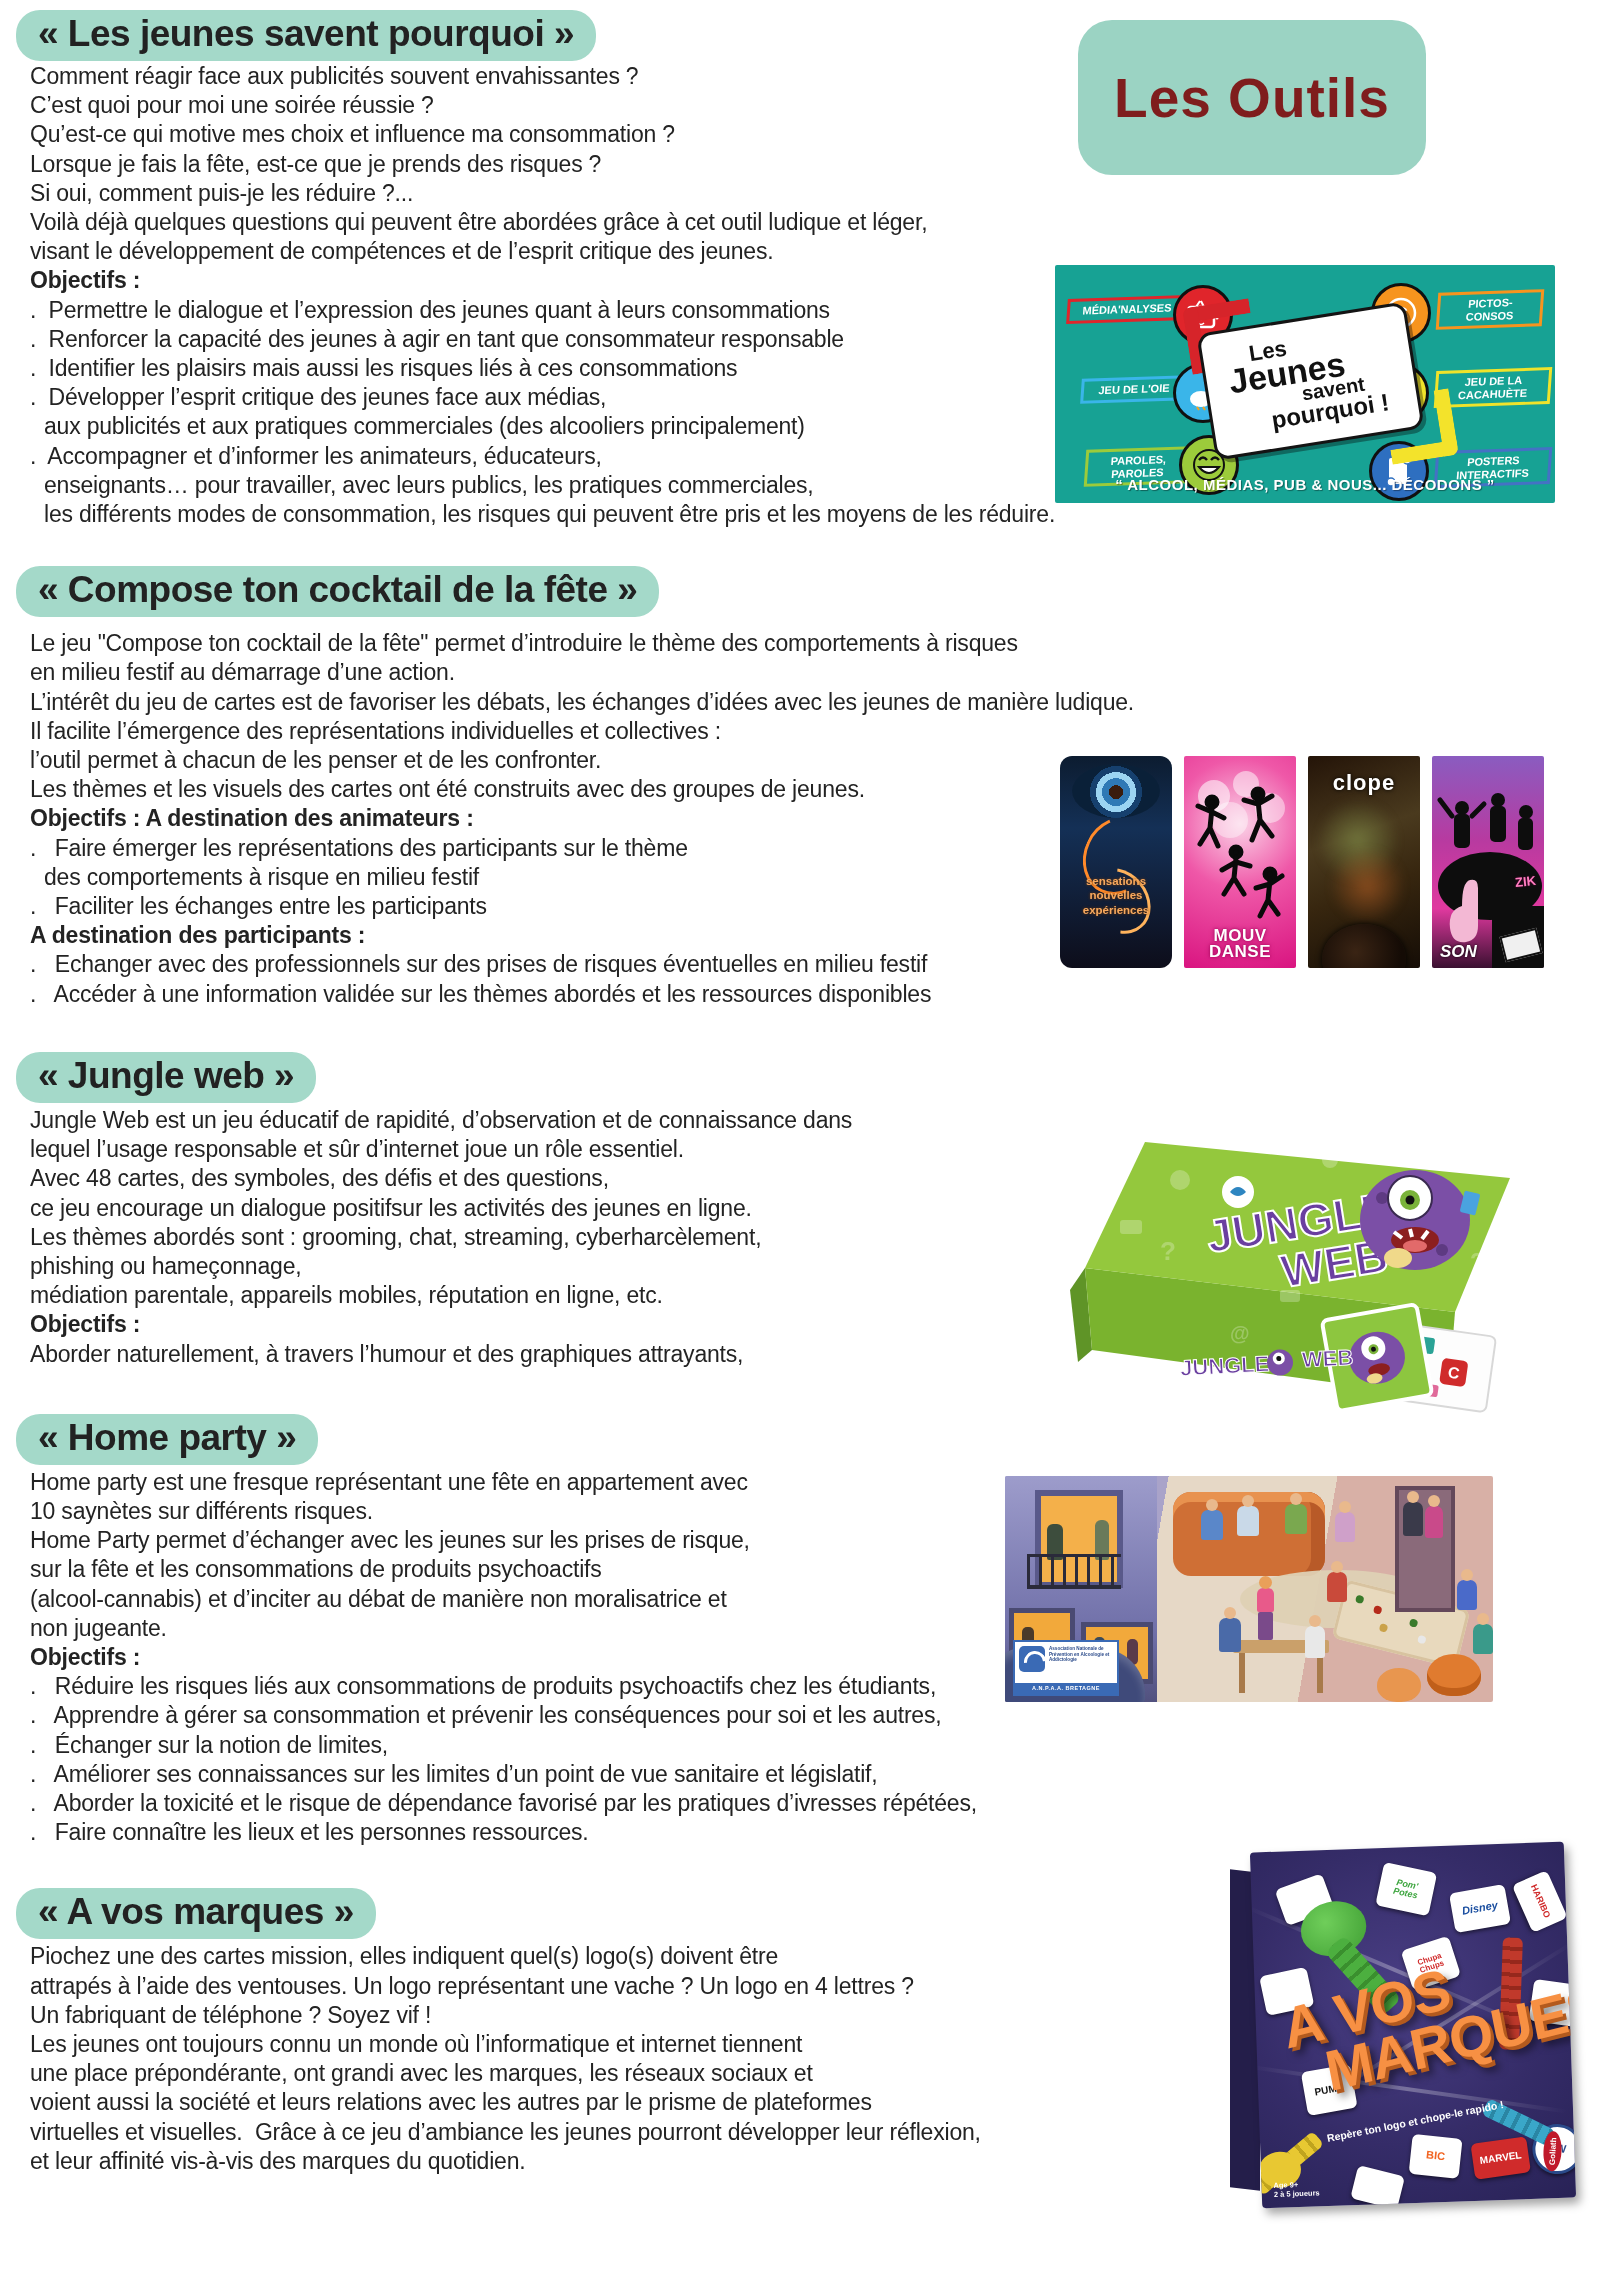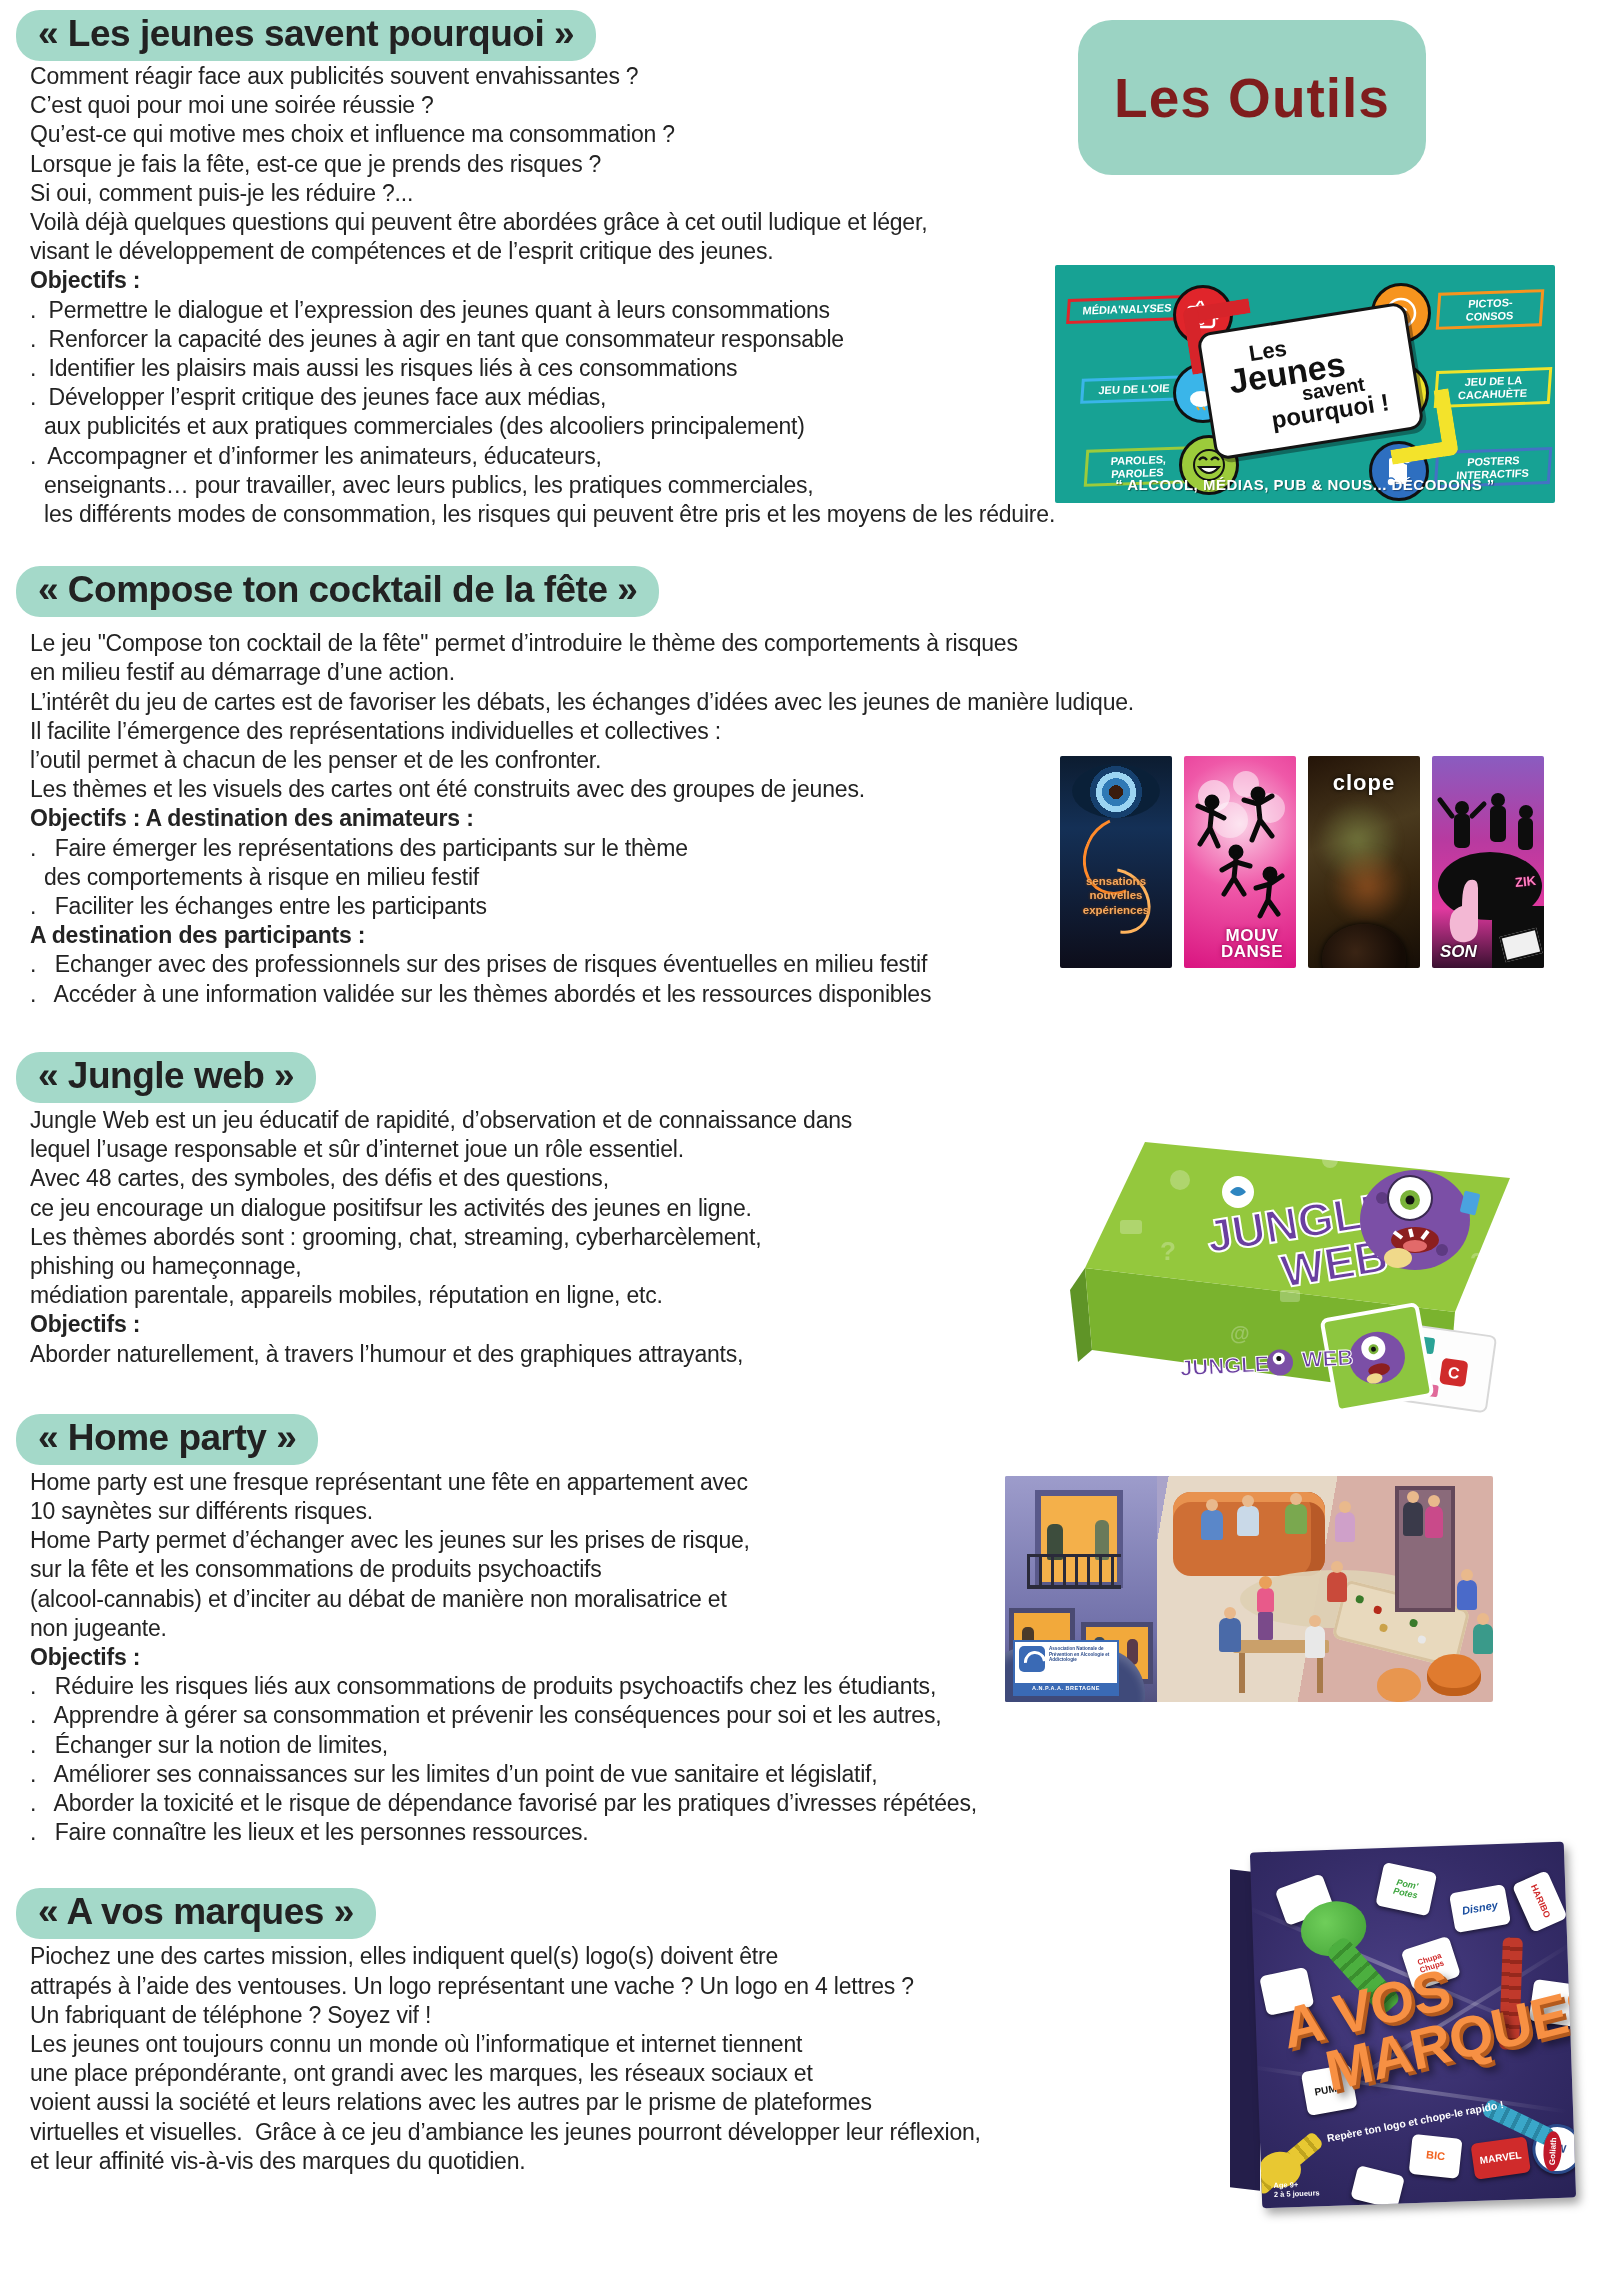--- a/index.html
+++ b/index.html
@@ -41,7 +41,7 @@
   
   .pcards{position:absolute;left:1060px;top:756px;display:flex;gap:12px;}
   .pcard{width:112px;height:212px;position:relative;overflow:hidden;border-radius:2px;}
-  .pc1{background:linear-gradient(180deg,#0c1c30 0%,#143056 34%,#0d0d1a 100%);}
+  .pc1{background:linear-gradient(180deg,#0c1c30 0%,#143056 34%,#0d0d1a 100%);border-radius:12px;}
   .pc1 .eye{position:absolute;left:12px;top:8px;width:88px;height:54px;border-radius:50%;
         background:radial-gradient(circle at 50% 52%,#3a1c0c 0 7px,#2f79b5 7px 14px,#9bd4f2 14px 20px,#16406e 20px 26px,#0a2038 26px);}
   .pc1 .swirl{position:absolute;border:3px solid #ff8a2a;border-radius:50%;

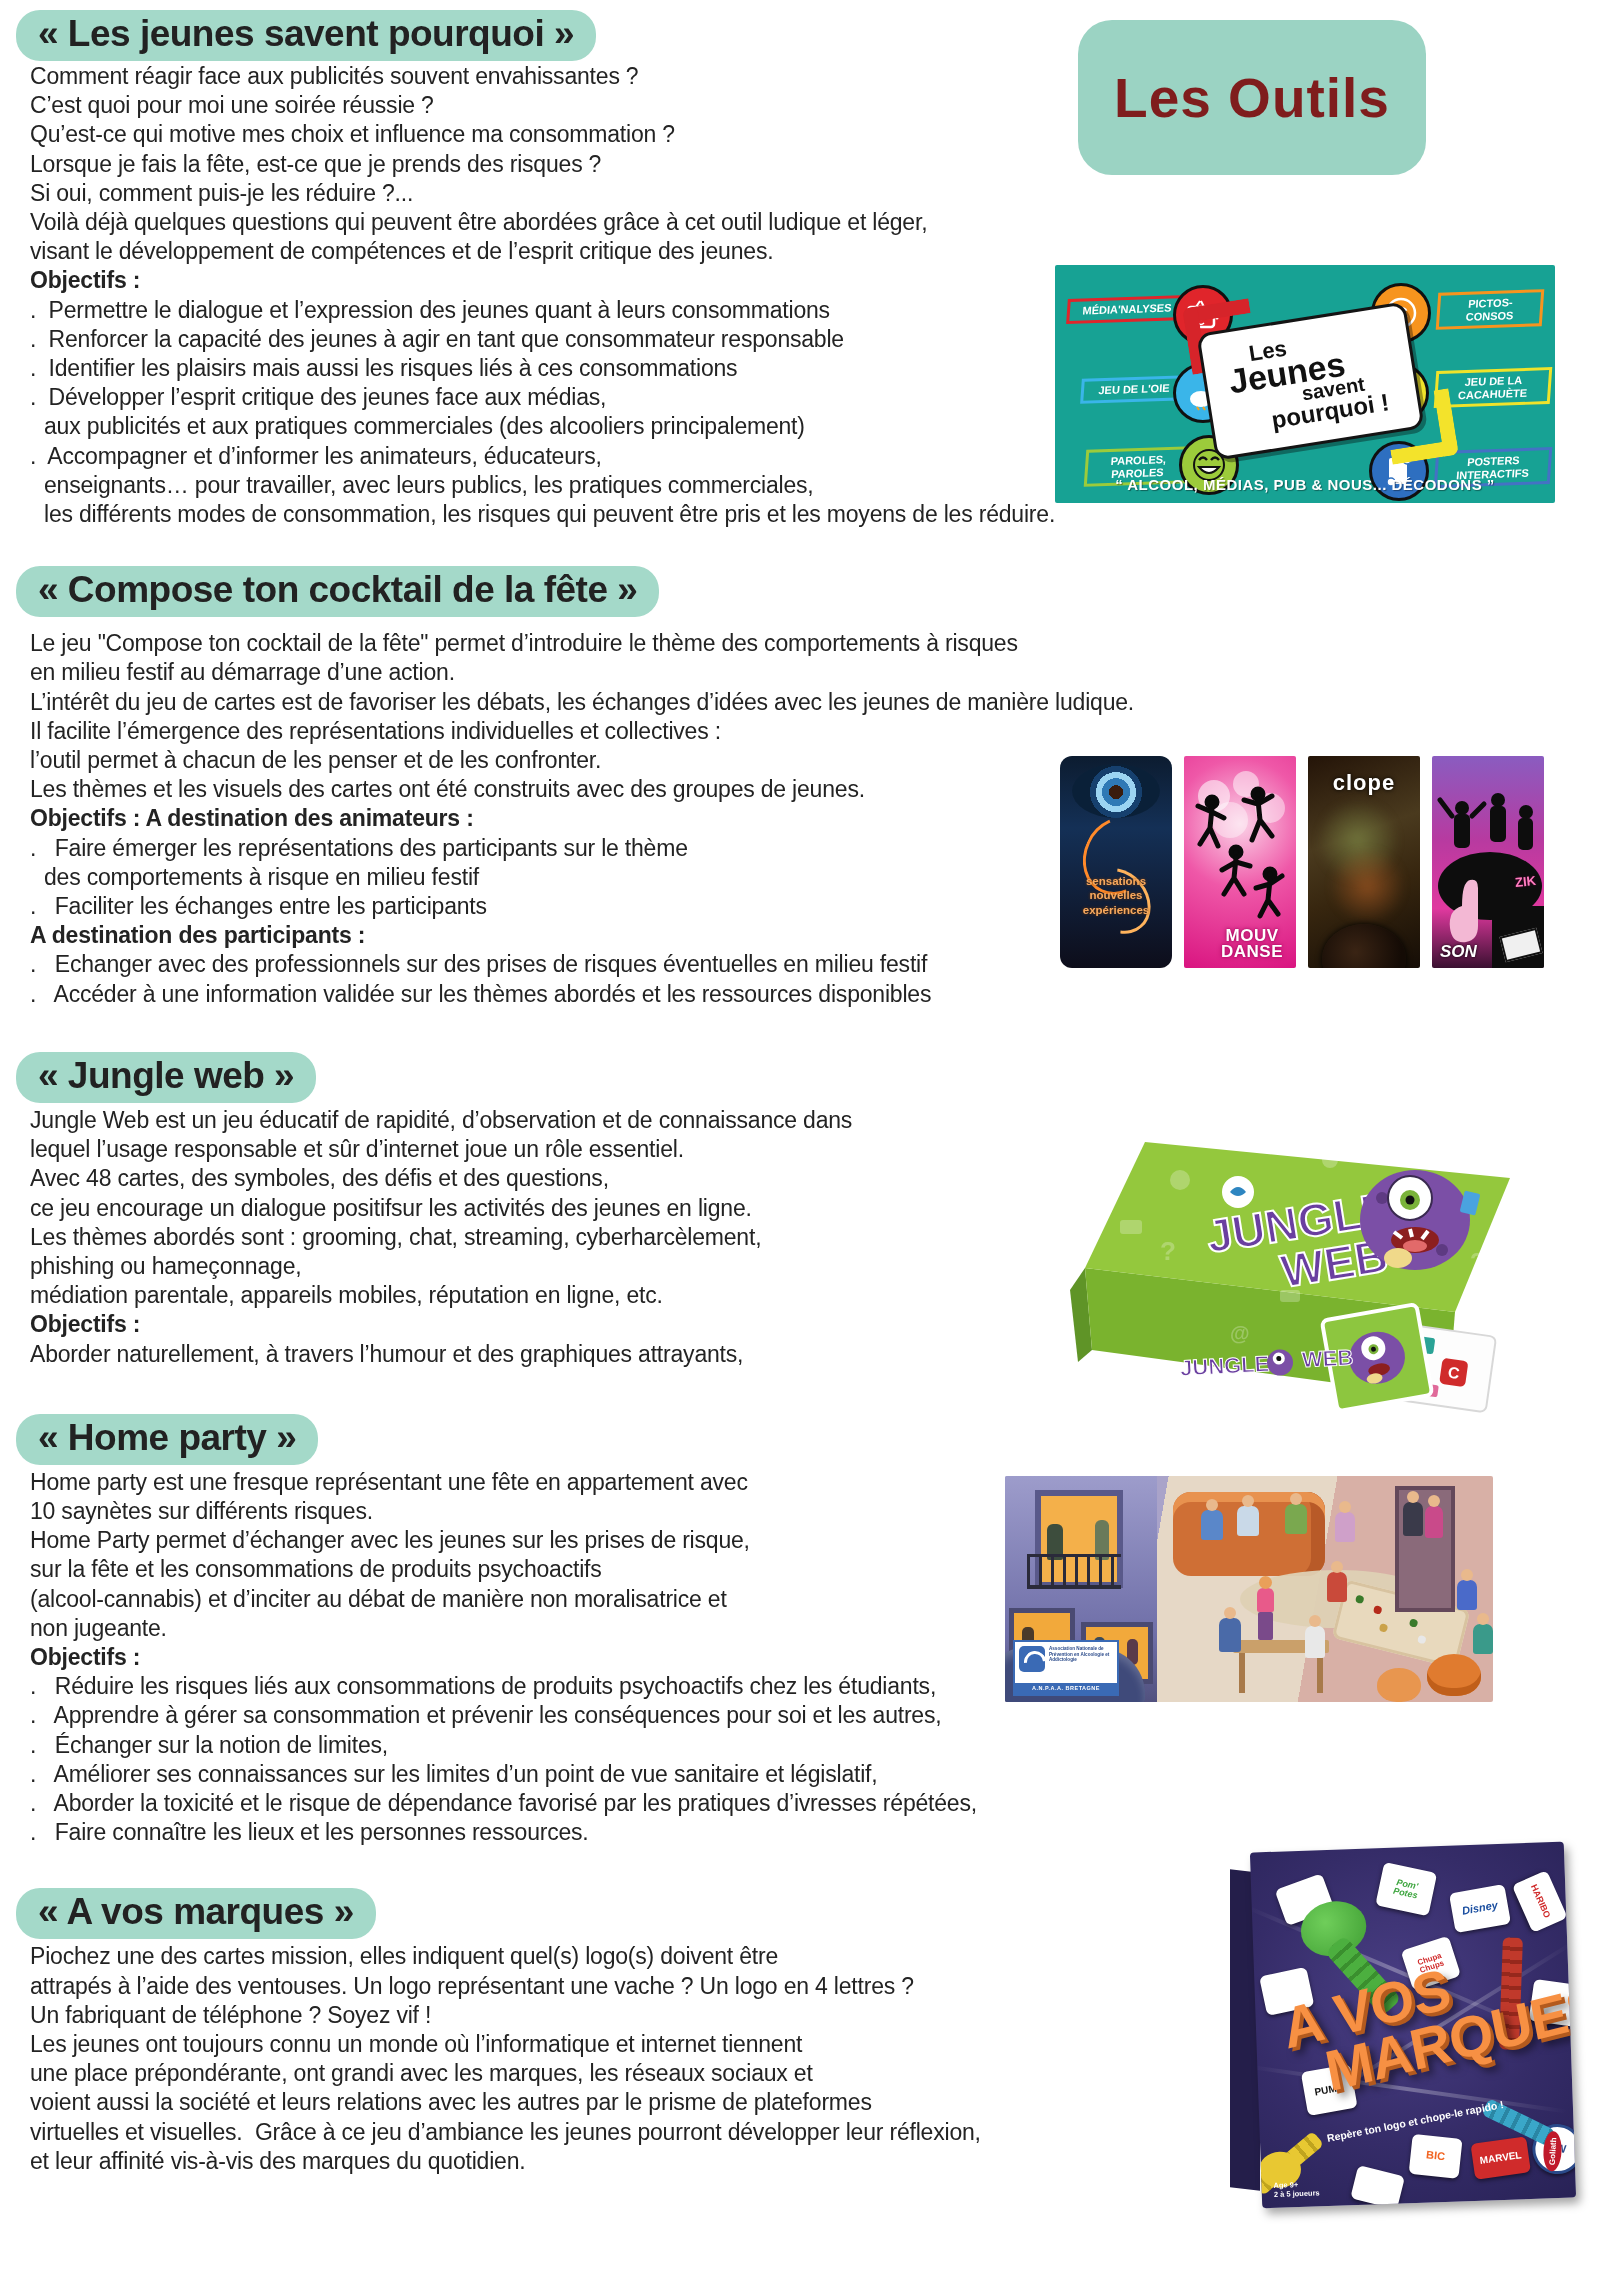--- a/index.html
+++ b/index.html
@@ -51,7 +51,7 @@
   .pc1 .cap{position:absolute;left:0;top:118px;width:100%;text-align:center;color:#f7a95f;
         font-weight:bold;font-size:11.5px;line-height:1.25;white-space:pre-line;text-shadow:0 0 3px #7a3a00;}
   .pc2{background:radial-gradient(circle at 50% 32%,#fbd3e7 0%,#ef58a8 42%,#d91480 100%);}
-  .pc2 .cap{position:absolute;left:12px;bottom:8px;width:100%;text-align:center;color:#fff;font-weight:bold;
+  .pc2 .cap{position:absolute;left:0;bottom:8px;width:100%;text-align:center;color:#fff;font-weight:bold;
         font-size:17px;line-height:.95;white-space:pre-line;letter-spacing:.5px;
         text-shadow:0 0 2px #a8095e,0 0 5px #a8095e;}
   .pc3{background:linear-gradient(160deg,#241408 0%,#4a3a1e 38%,#37260f 62%,#150d06 100%);}

